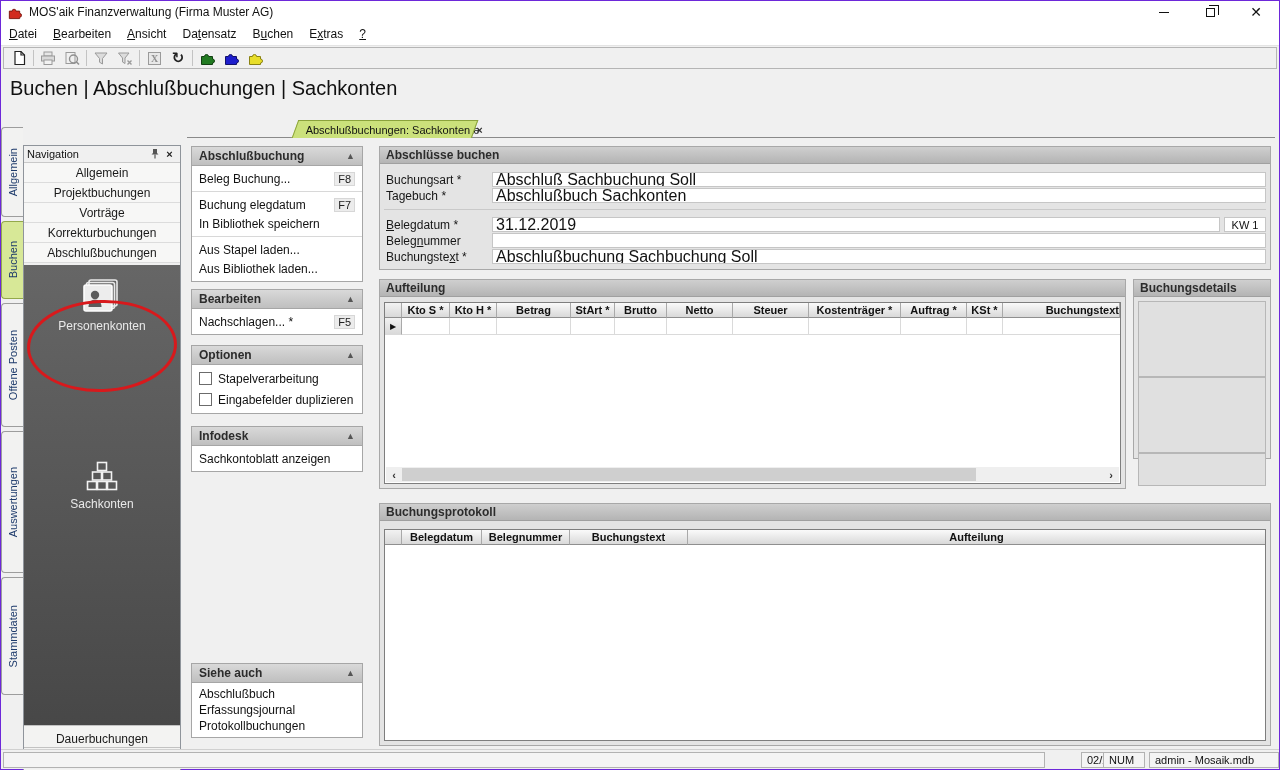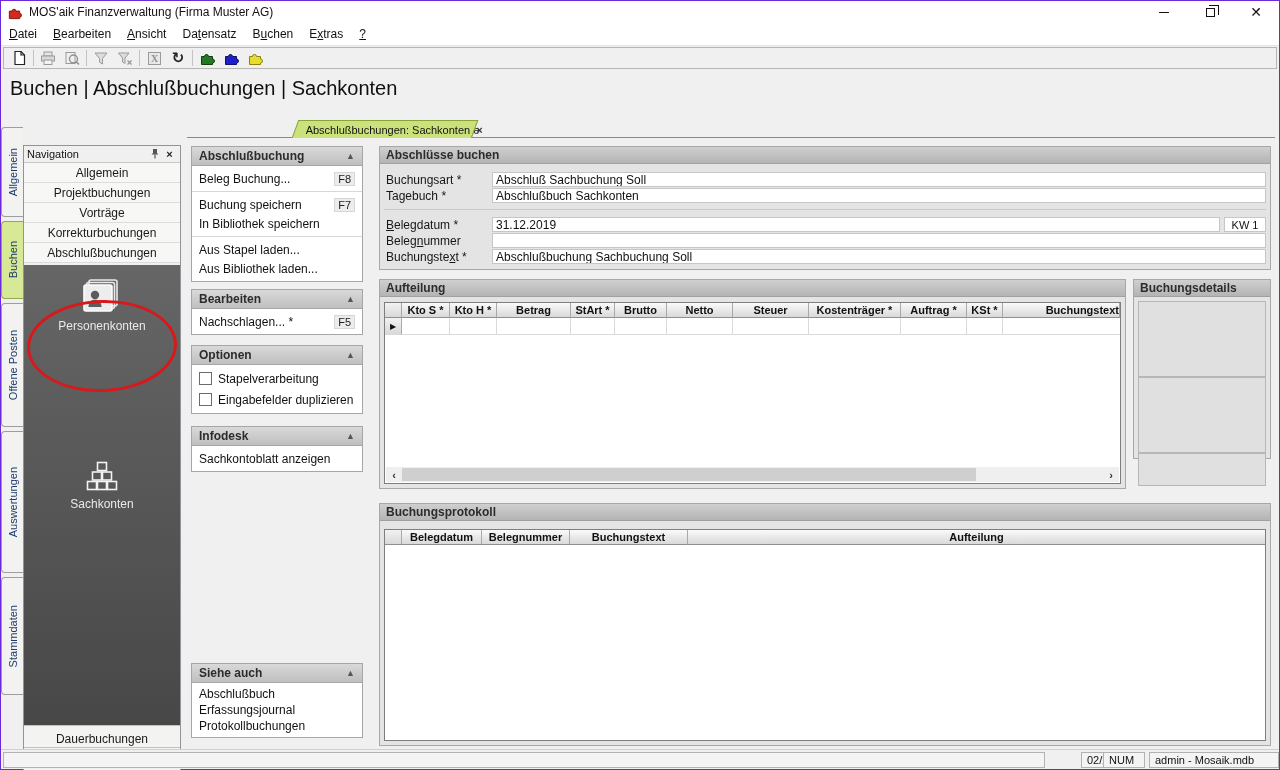--- a/index.html
+++ b/index.html
@@ -72,7 +72,7 @@
 
   
   .frow { position:absolute; height:15px; font-size:12px; color:#161616; display:flex; align-items:center; }
-  .finput { position:absolute; height:15px; background:#ffffff; border:1px solid #c6c6c6; font-size:12px; color:#111; display:flex; align-items:center; padding:0 3px; white-space:nowrap; overflow:hidden; }
+  .finput { position:absolute; height:15px; background:#ffffff; border:1px solid #c6c6c6; font-size:16px; color:#111; display:flex; align-items:center; padding:0 3px; white-space:nowrap; overflow:hidden; }
   .fsep { position:absolute; left:4px; right:4px; height:1px; background:#c9c9c9; }
   .kwbox { position:absolute; height:15px; background:#ffffff; border:1px solid #c6c6c6; font-size:11px; color:#111; display:flex; align-items:center; justify-content:center; }
 

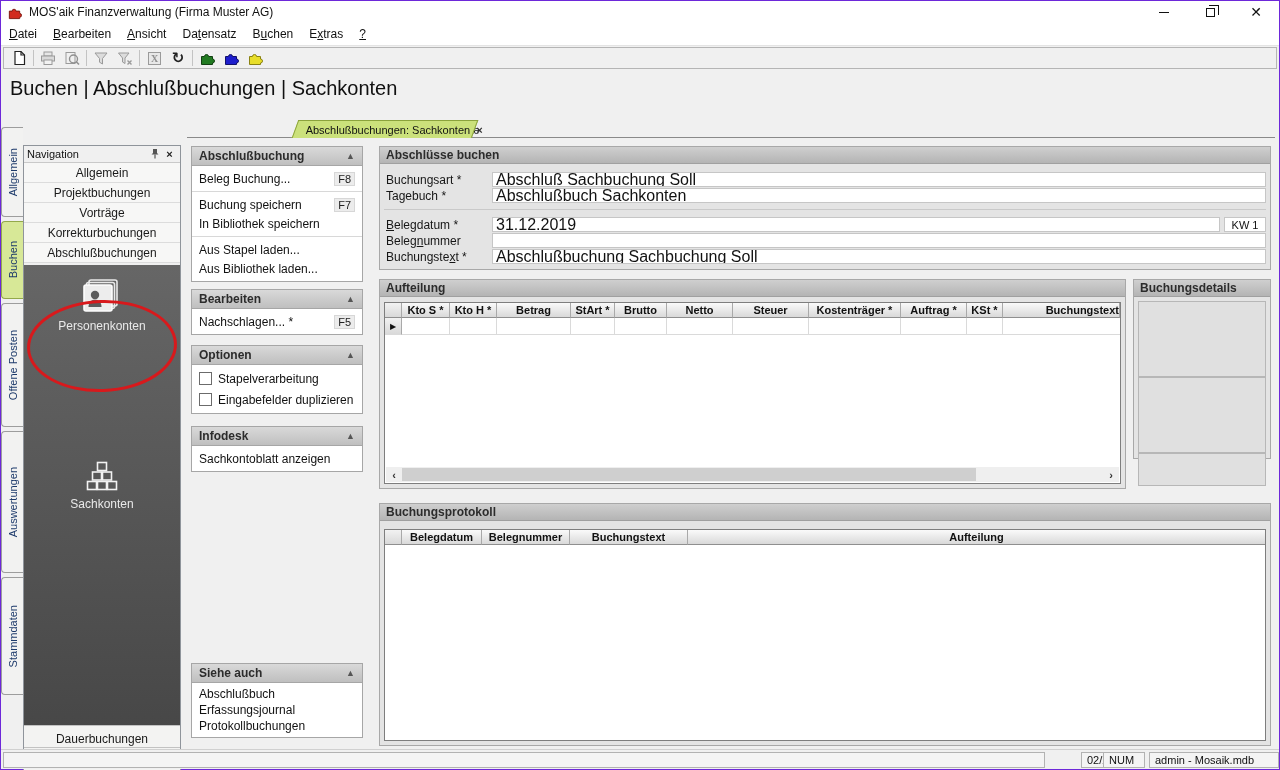--- a/index.html
+++ b/index.html
@@ -285,7 +285,7 @@
         </div>
       <div class="csep"></div>
       <div class="clink">
-          <span>Buchung speichern</span>
+          <span>Buchung elegdatum</span>
           <span class="kbd">F7</span>
         </div>
       <div class="clink">

